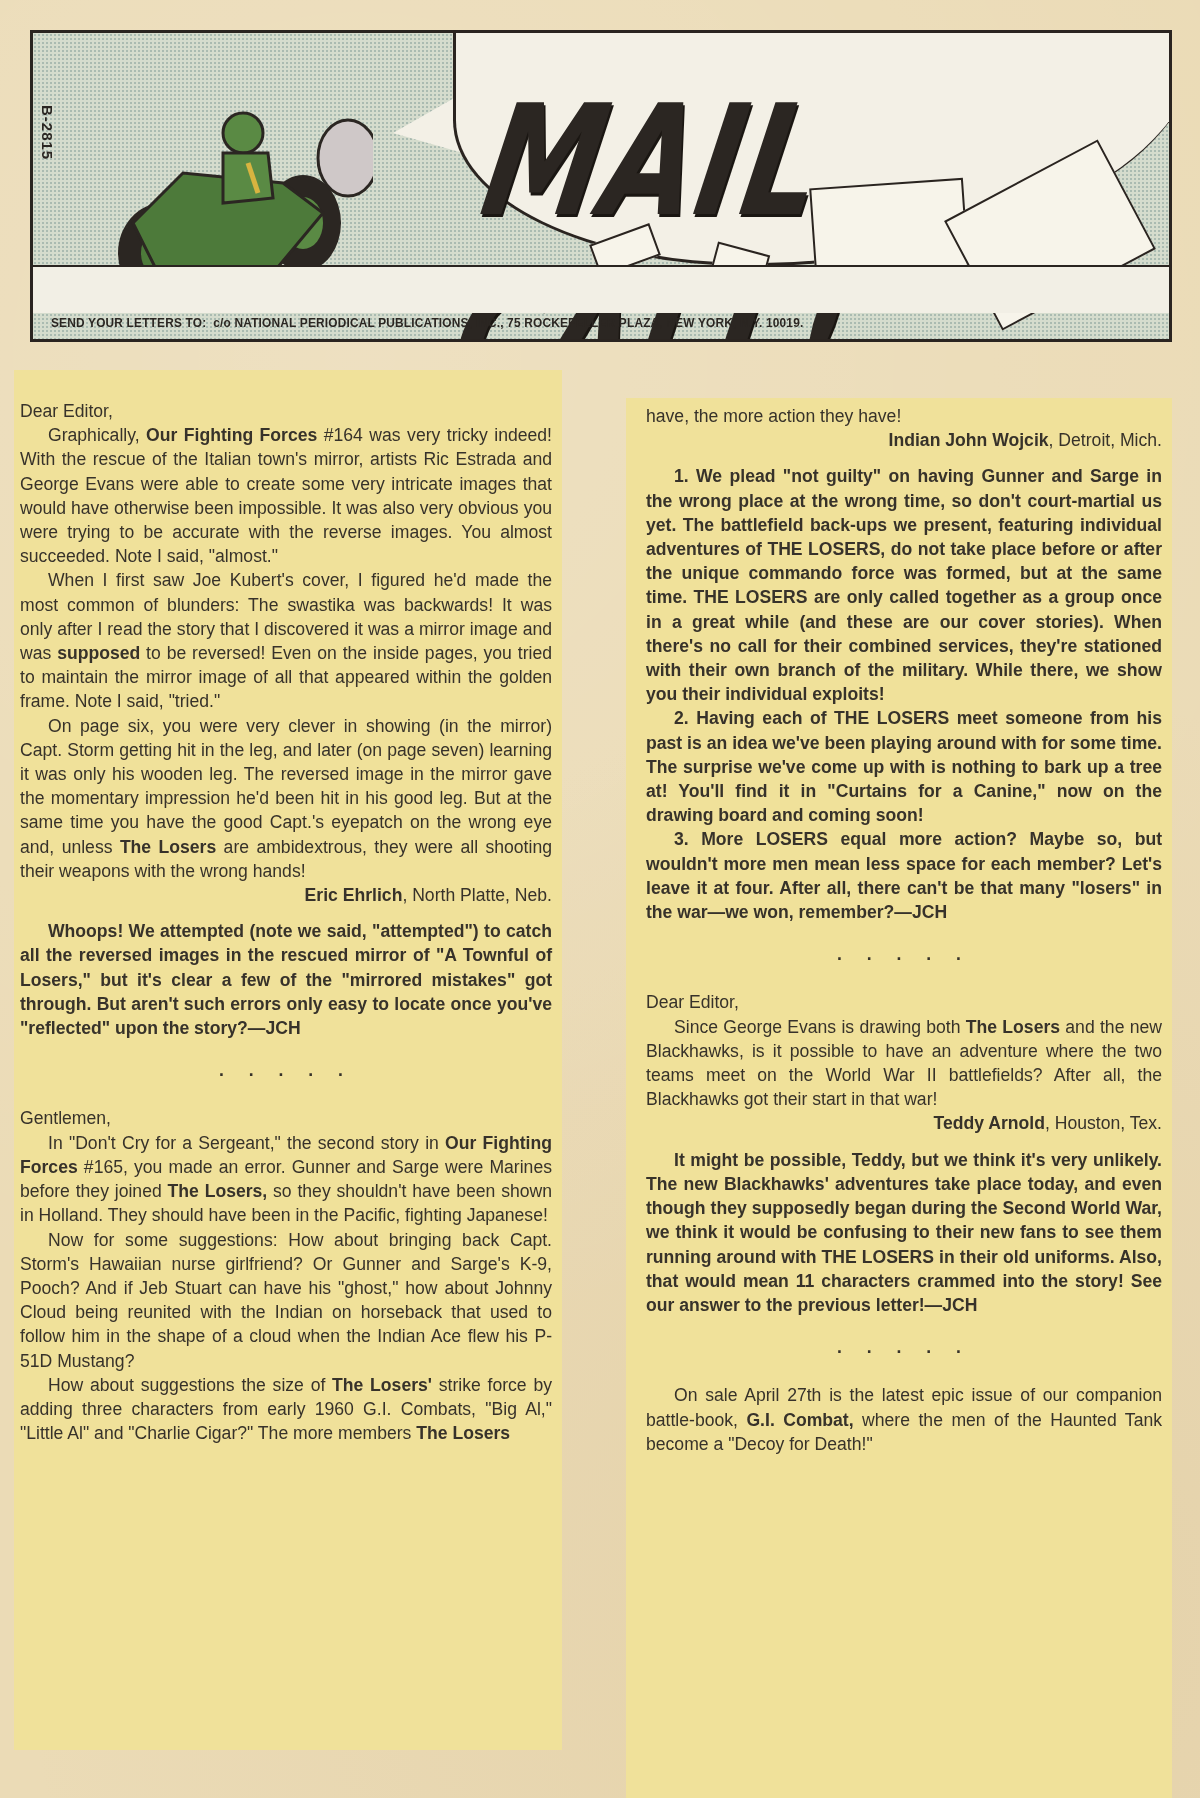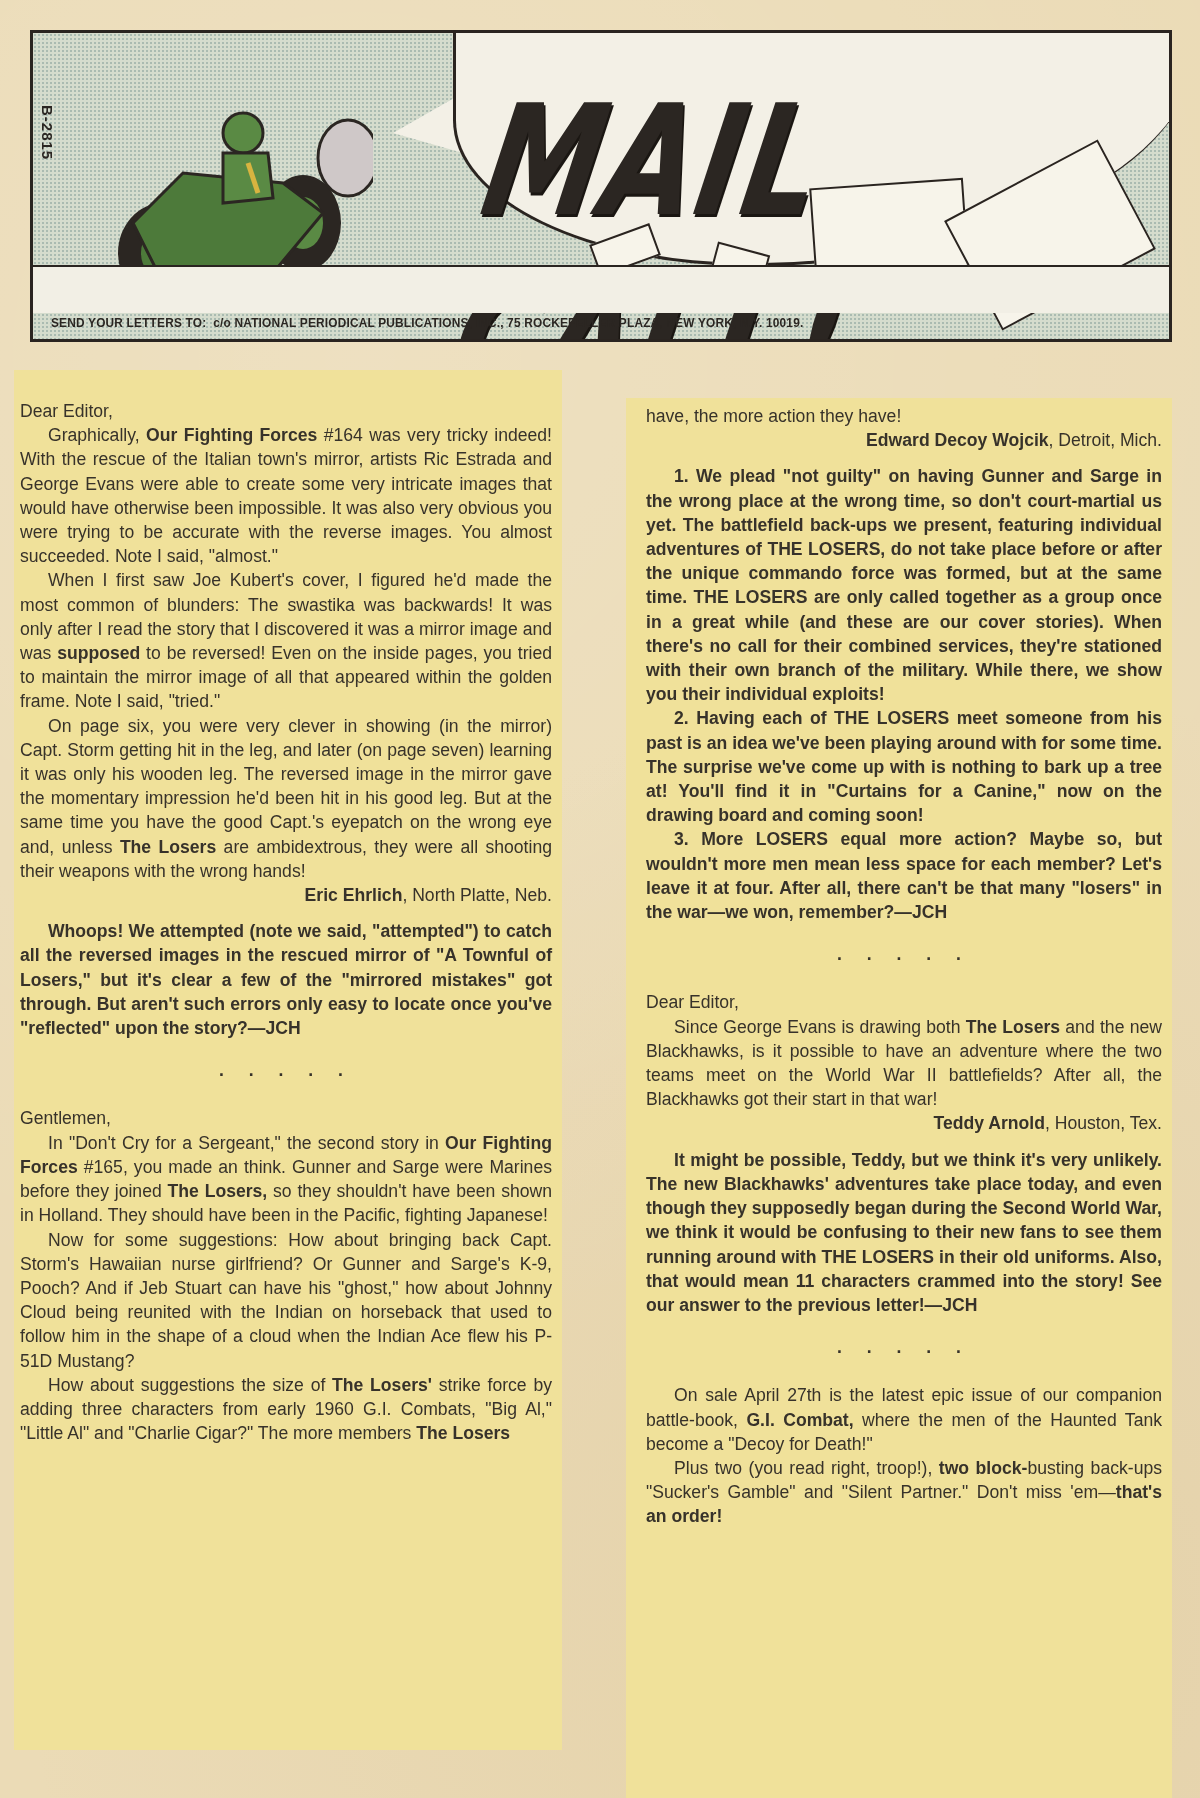--- a/index.html
+++ b/index.html
@@ -136,7 +136,7 @@
 
 <div class="col right">
   <p class="noindent">have, the more action they have!</p>
-  <div class="sig"><b>Edward Decoy Wojcik</b><span>, Detroit, Mich.</span></div>
+  <div class="sig"><b>Indian John Wojcik</b><span>, Detroit, Mich.</span></div>
   <p class="reply">1. We plead "not guilty" on having Gunner and Sarge in the wrong place at the wrong time, so don't court-martial us yet. The battlefield back-ups we present, featuring individual adventures of THE LOSERS, do not take place before or after the unique commando force was formed, but at the same time. THE LOSERS are only called together as a group once in a great while (and these are our cover stories). When there's no call for their combined services, they're stationed with their own branch of the military. While there, we show you their individual exploits!</p>
   <p class="reply">2. Having each of THE LOSERS meet someone from his past is an idea we've been playing around with for some time. The surprise we've come up with is nothing to bark up a tree at! You'll find it in "Curtains for a Canine," now on the drawing board and coming soon!</p>
   <p class="reply">3. More LOSERS equal more action? Maybe so, but wouldn't more men mean less space for each member? Let's leave it at four. After all, there can't be that many "losers" in the war—we won, remember?—JCH</p>

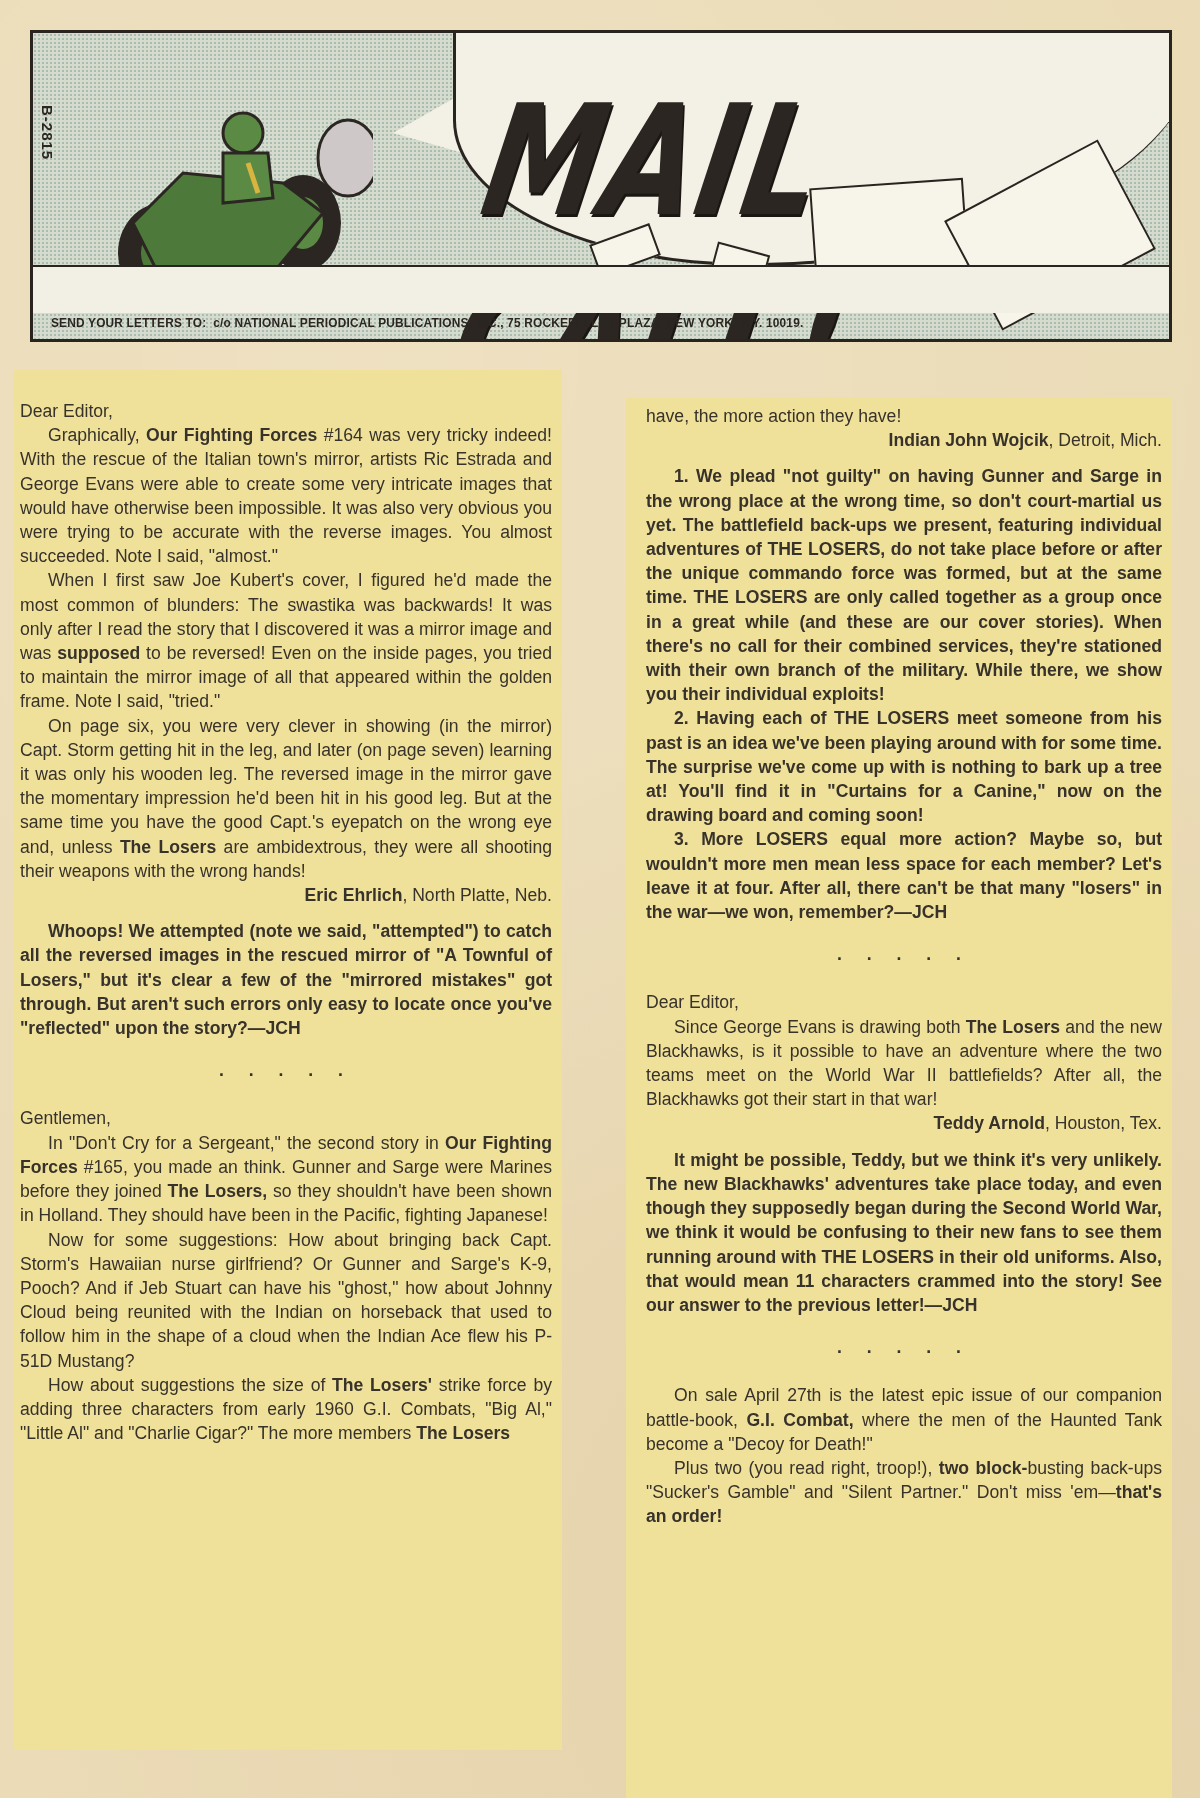--- a/index.html
+++ b/index.html
@@ -129,7 +129,7 @@
   <div class="dots">. . . . .</div>
 
   <p class="salute">Gentlemen,</p>
-  <p><span>In "Don't Cry for a Sergeant," the second story in </span><b>Our Fighting Forces</b><span> #165, you made an think. Gunner and Sarge were Marines before they joined </span><b>The Losers,</b><span> so they shouldn't have been shown in Holland. They should have been in the Pacific, fighting Japanese!</span></p>
+  <p><span>In "Don't Cry for a Sergeant," the second story in </span><b>Our Fighting Forces</b><span> #165, you made an error. Gunner and Sarge were Marines before they joined </span><b>The Losers,</b><span> so they shouldn't have been shown in Holland. They should have been in the Pacific, fighting Japanese!</span></p>
   <p>Now for some suggestions: How about bringing back Capt. Storm's Hawaiian nurse girlfriend? Or Gunner and Sarge's K-9, Pooch? And if Jeb Stuart can have his "ghost," how about Johnny Cloud being reunited with the Indian on horseback that used to follow him in the shape of a cloud when the Indian Ace flew his P-51D Mustang?</p>
   <p><span>How about suggestions the size of </span><b>The Losers'</b><span> strike force by adding three characters from early 1960 G.I. Combats, "Big Al," "Little Al" and "Charlie Cigar?" The more members </span><b>The Losers</b></p>
 </div>

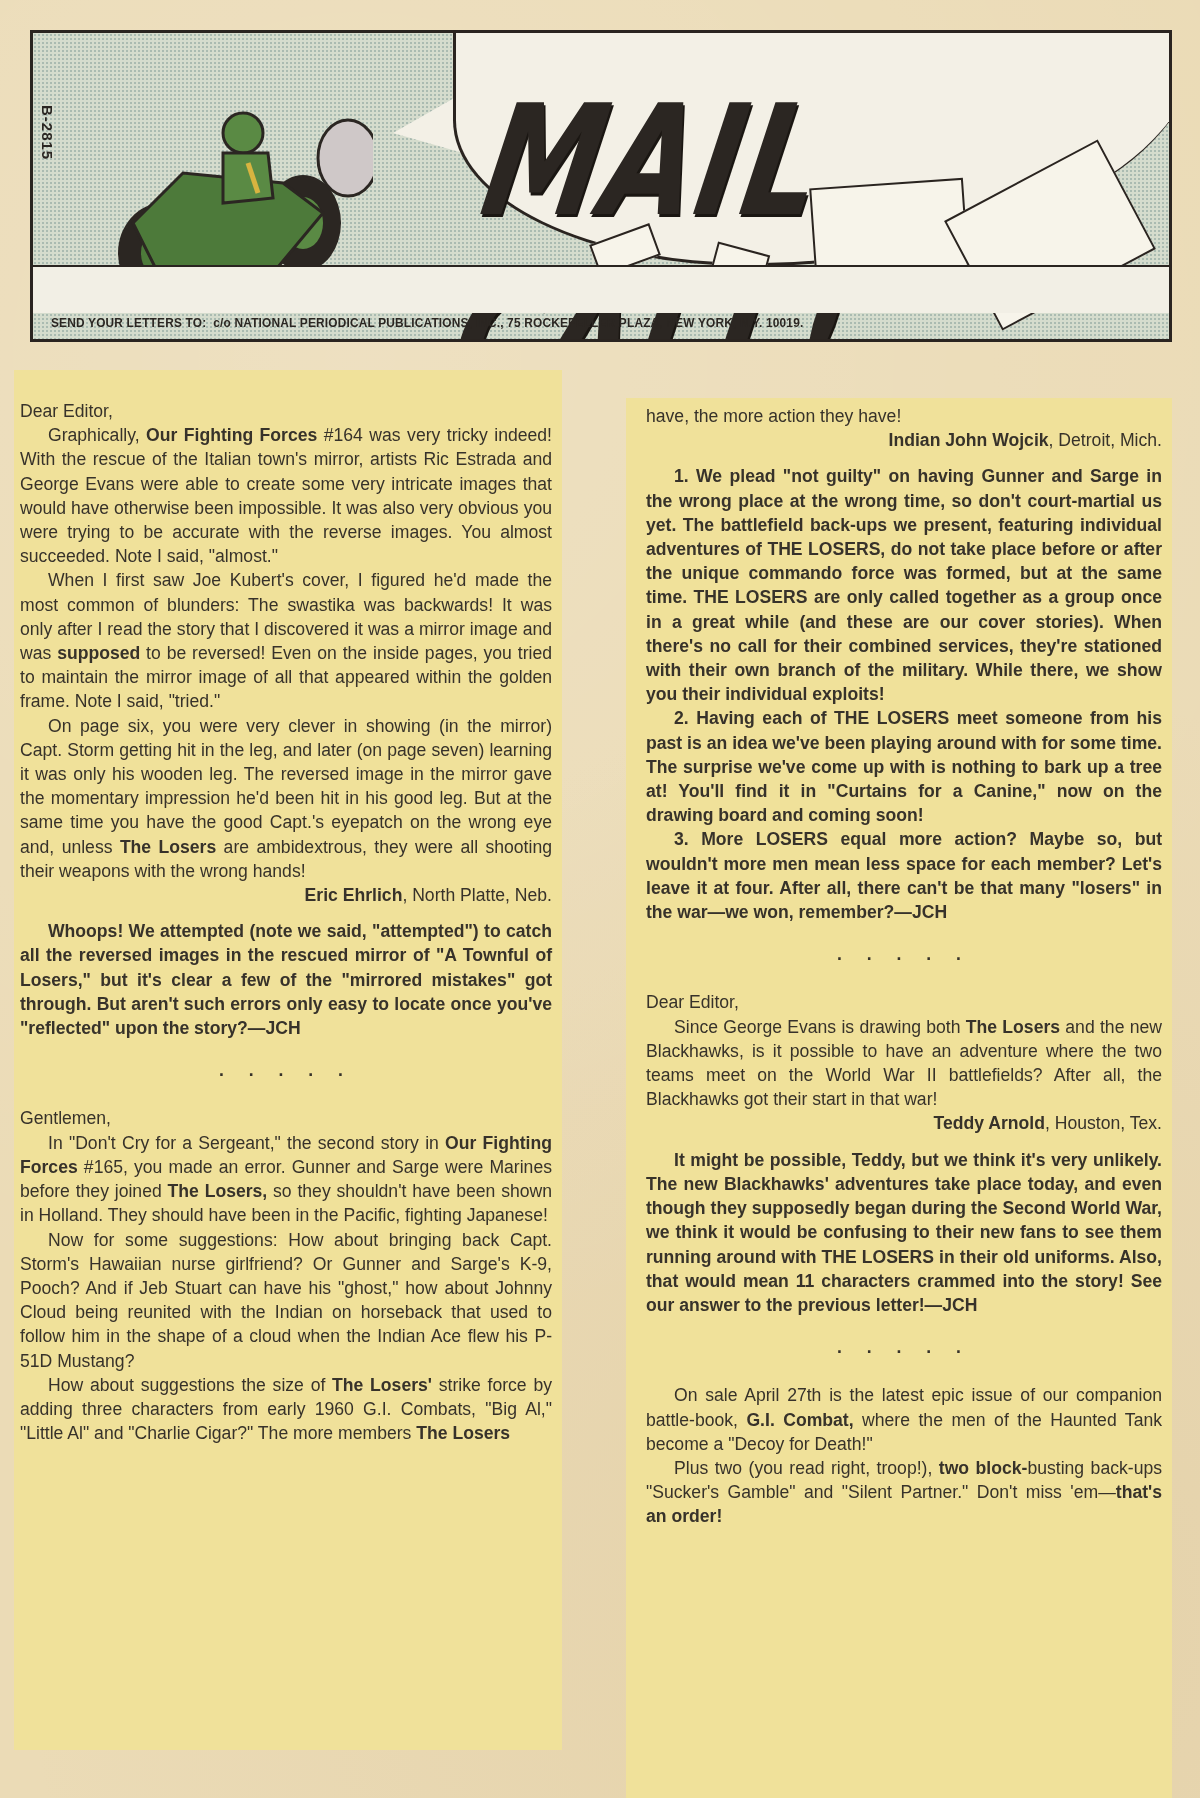--- a/index.html
+++ b/index.html
@@ -149,7 +149,6 @@
   <div class="dots">. . . . .</div>
 
   <p><span>On sale April 27th is the latest epic issue of our companion battle-book, </span><b>G.I. Combat,</b><span> where the men of the Haunted Tank become a "Decoy for Death!"</span></p>
-  <p><span>Plus two (you read right, troop!), </span><b>two block-</b><span>busting back-ups "Sucker's Gamble" and "Silent Partner." Don't miss 'em—</span><b>that's an order!</b></p>
 </div>
 
 </body></html>

